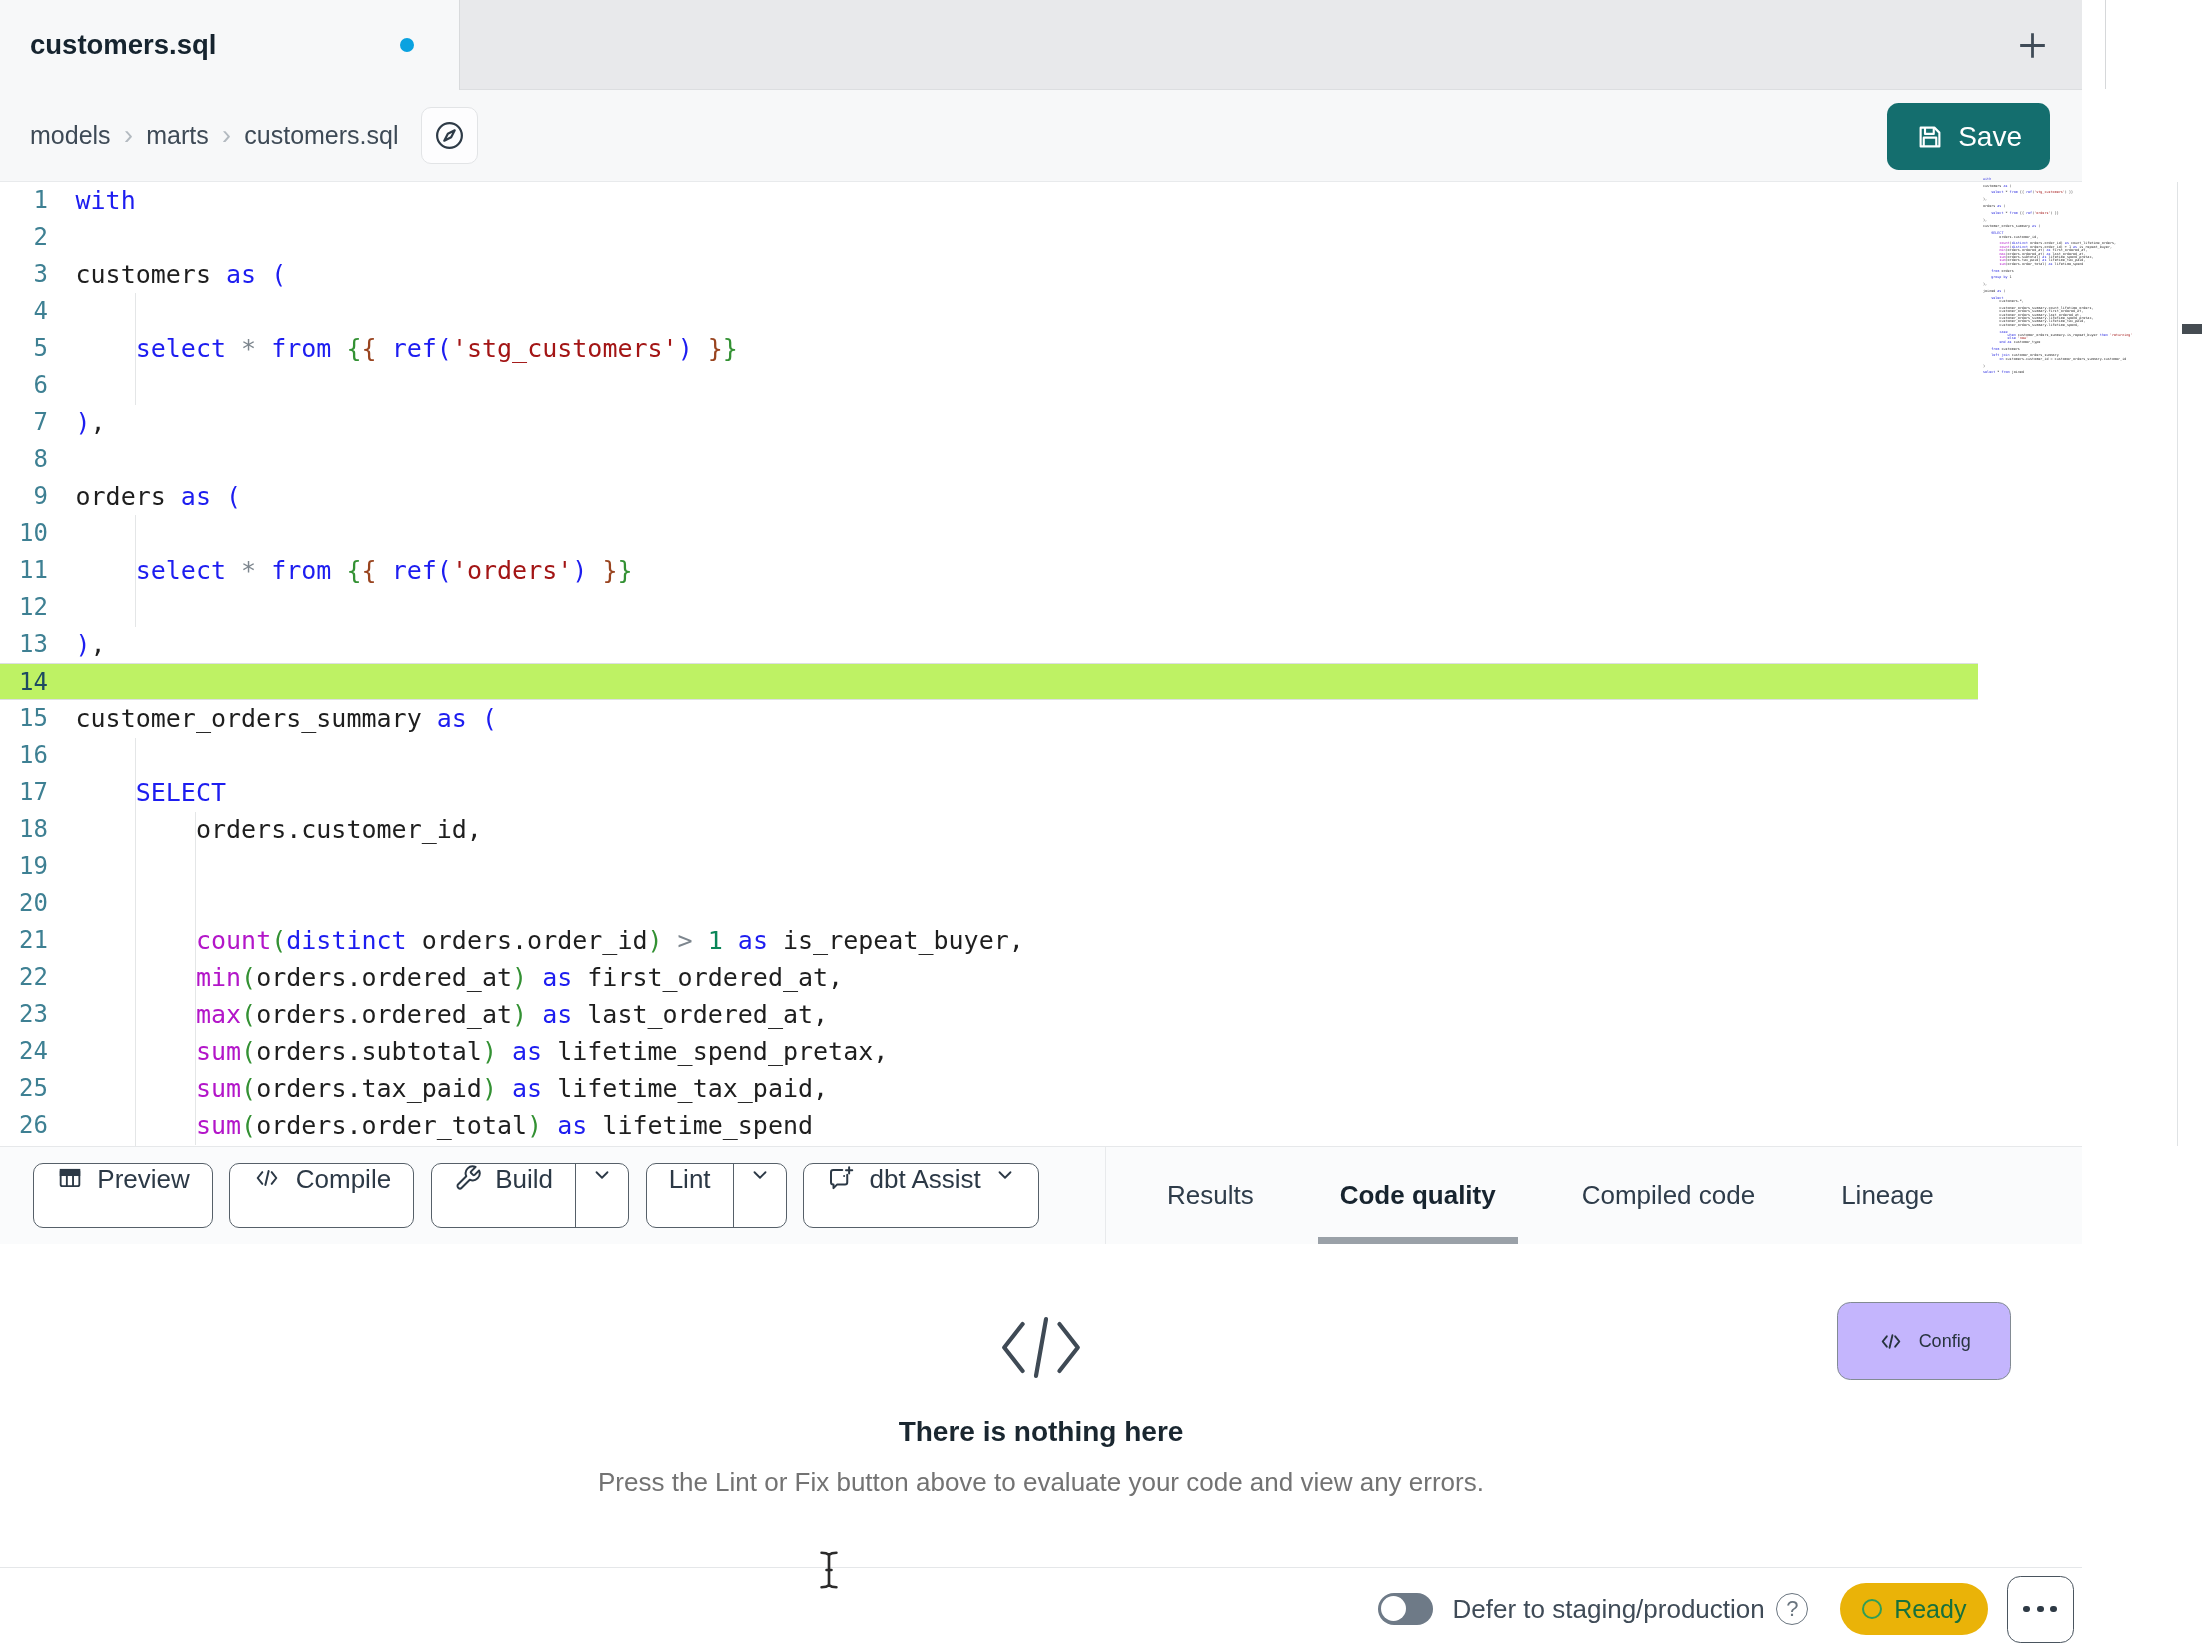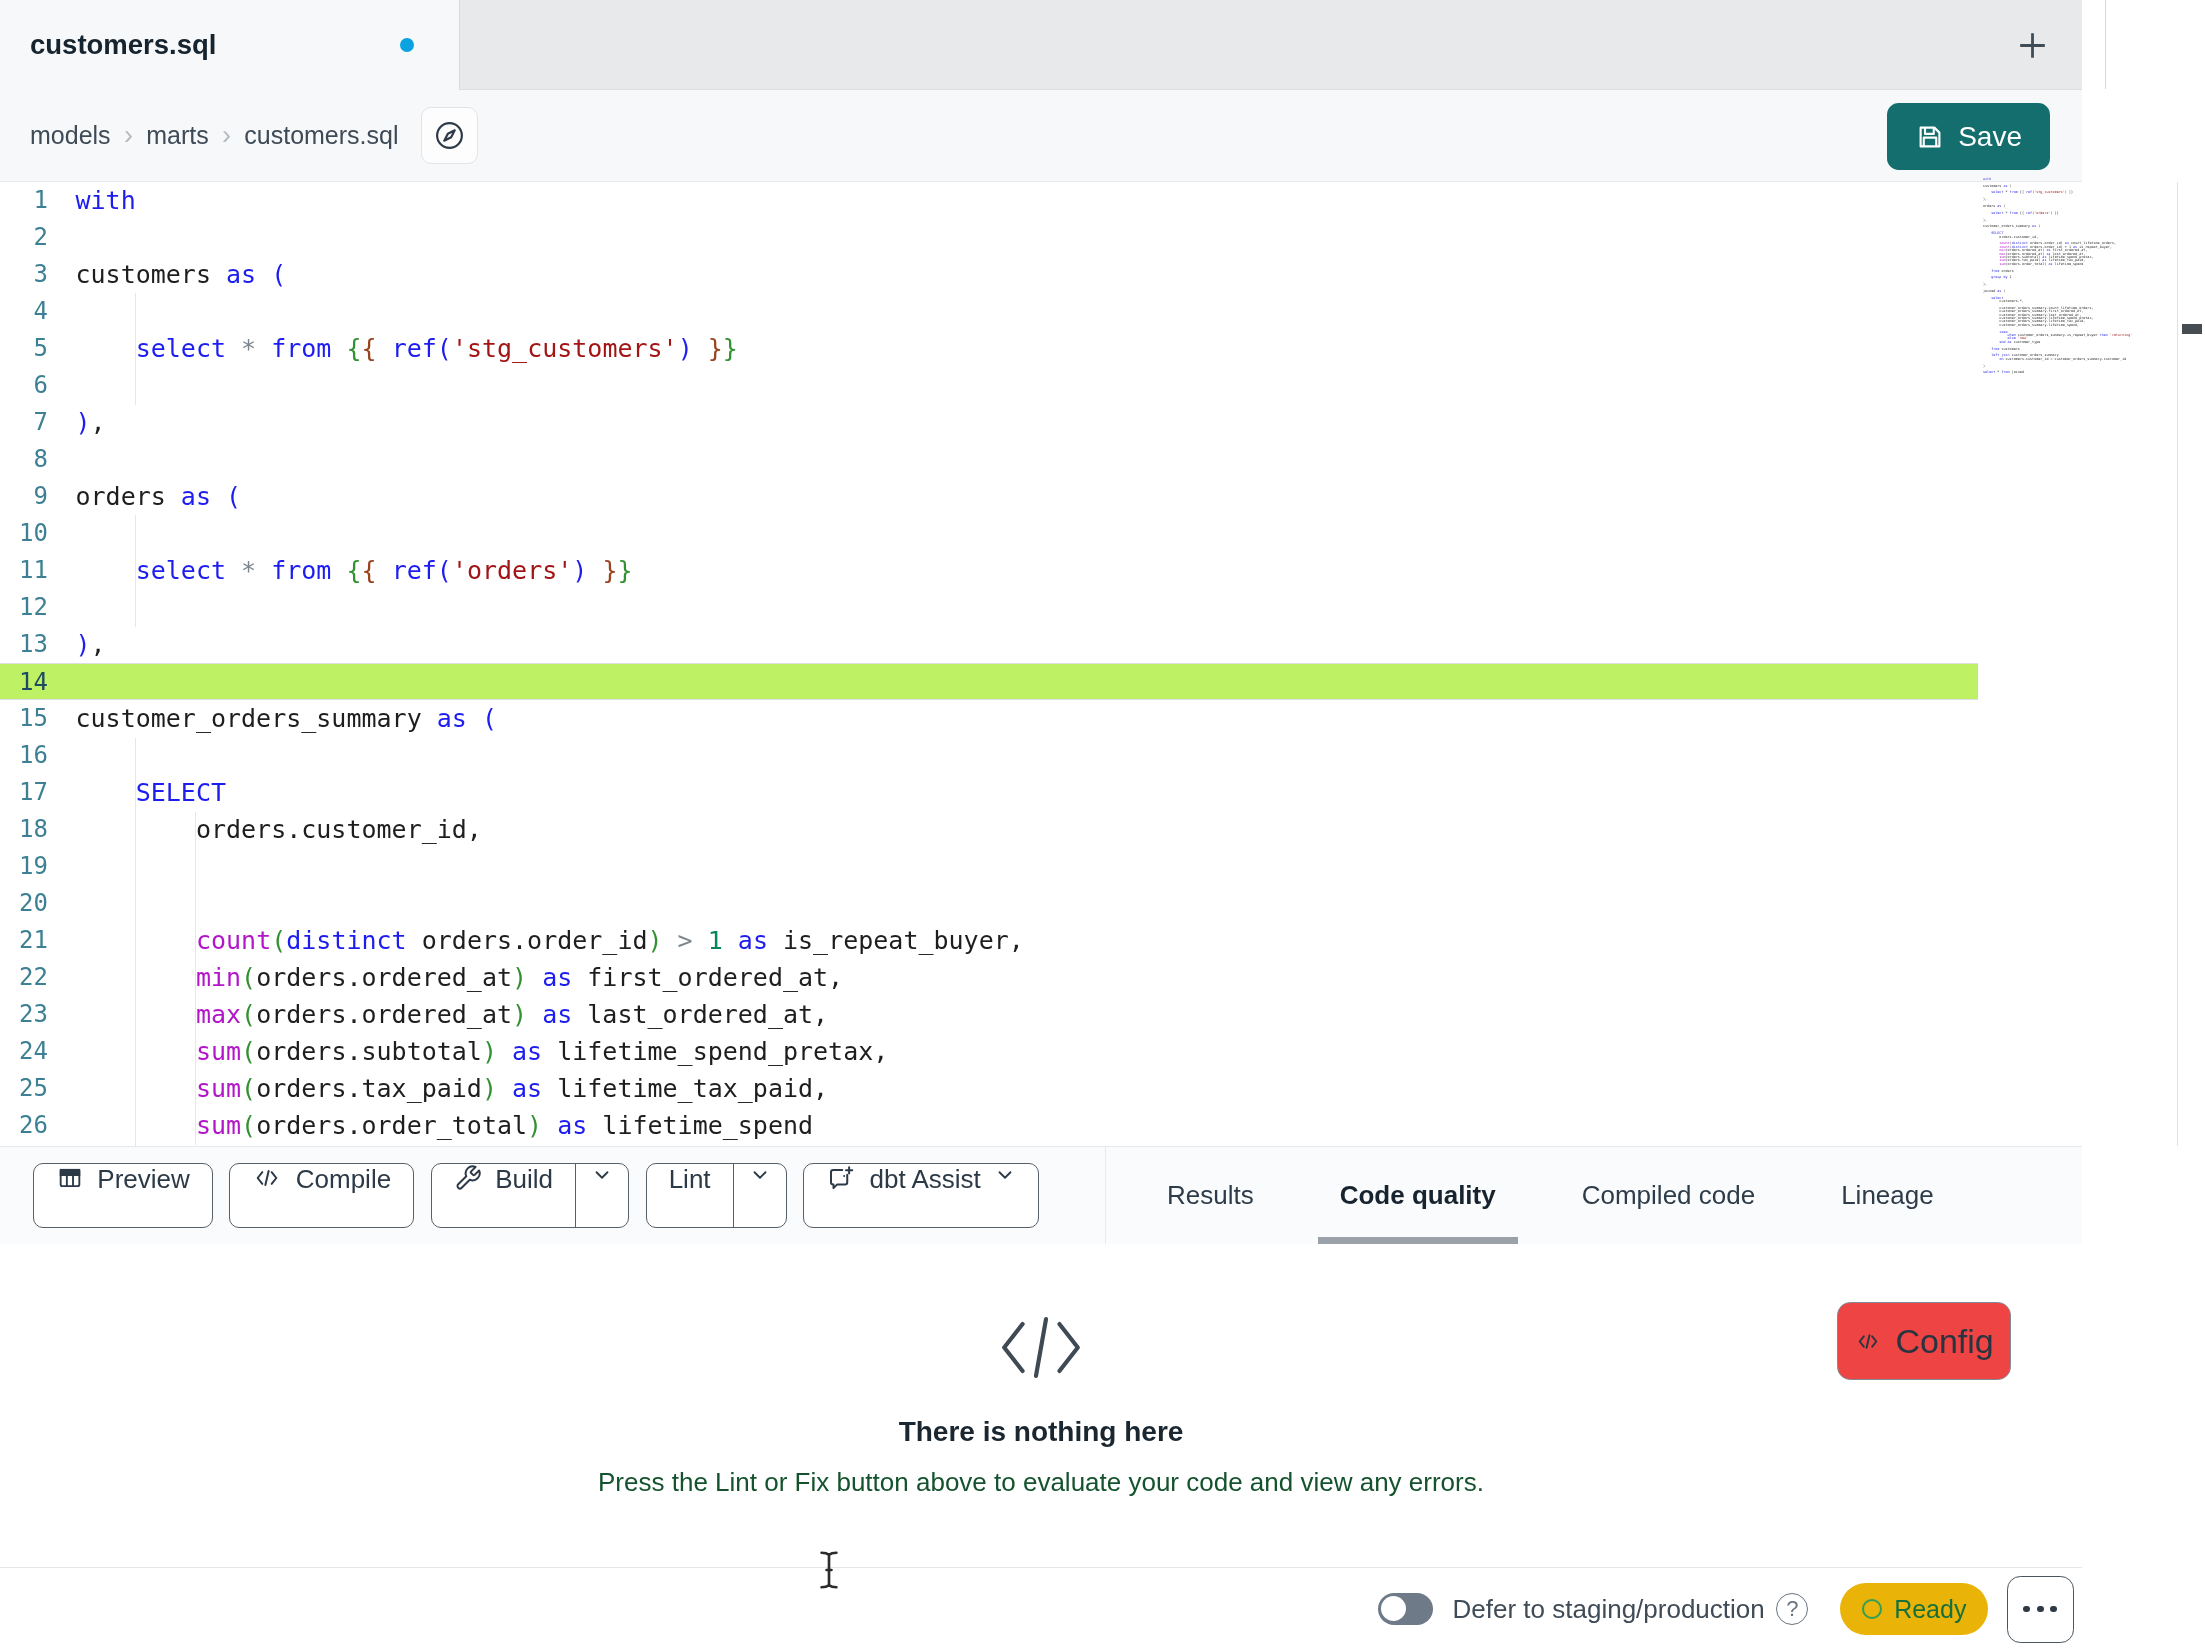--- a/index.html
+++ b/index.html
@@ -74,8 +74,8 @@
   .empty-title { position:absolute; left:0; right:0; top:172px; font-size:28px; font-weight:700; color:#1a2730; }
   .empty-sub { position:absolute; left:0; right:0; top:223px; font-size:26px; color:#14532d; }
   .config-btn { position:absolute; right:71px; top:58px; width:174px; height:78px;
-    border:1.7px solid #828b93; border-radius:13.3px; background:#ef4444; display:flex;
-    align-items:center; justify-content:center; gap:13.3px; font-size:34px; color:#28343f; cursor:pointer; }
+    border:1.7px solid #828b93; border-radius:13.3px; background:#c4b5fd; display:flex;
+    align-items:center; justify-content:center; gap:13.3px; font-size:18px; color:#28343f; cursor:pointer; }
 
   
   .statusbar { height:83px; border-top:0.8px solid #e5e7e9; display:flex; align-items:center;

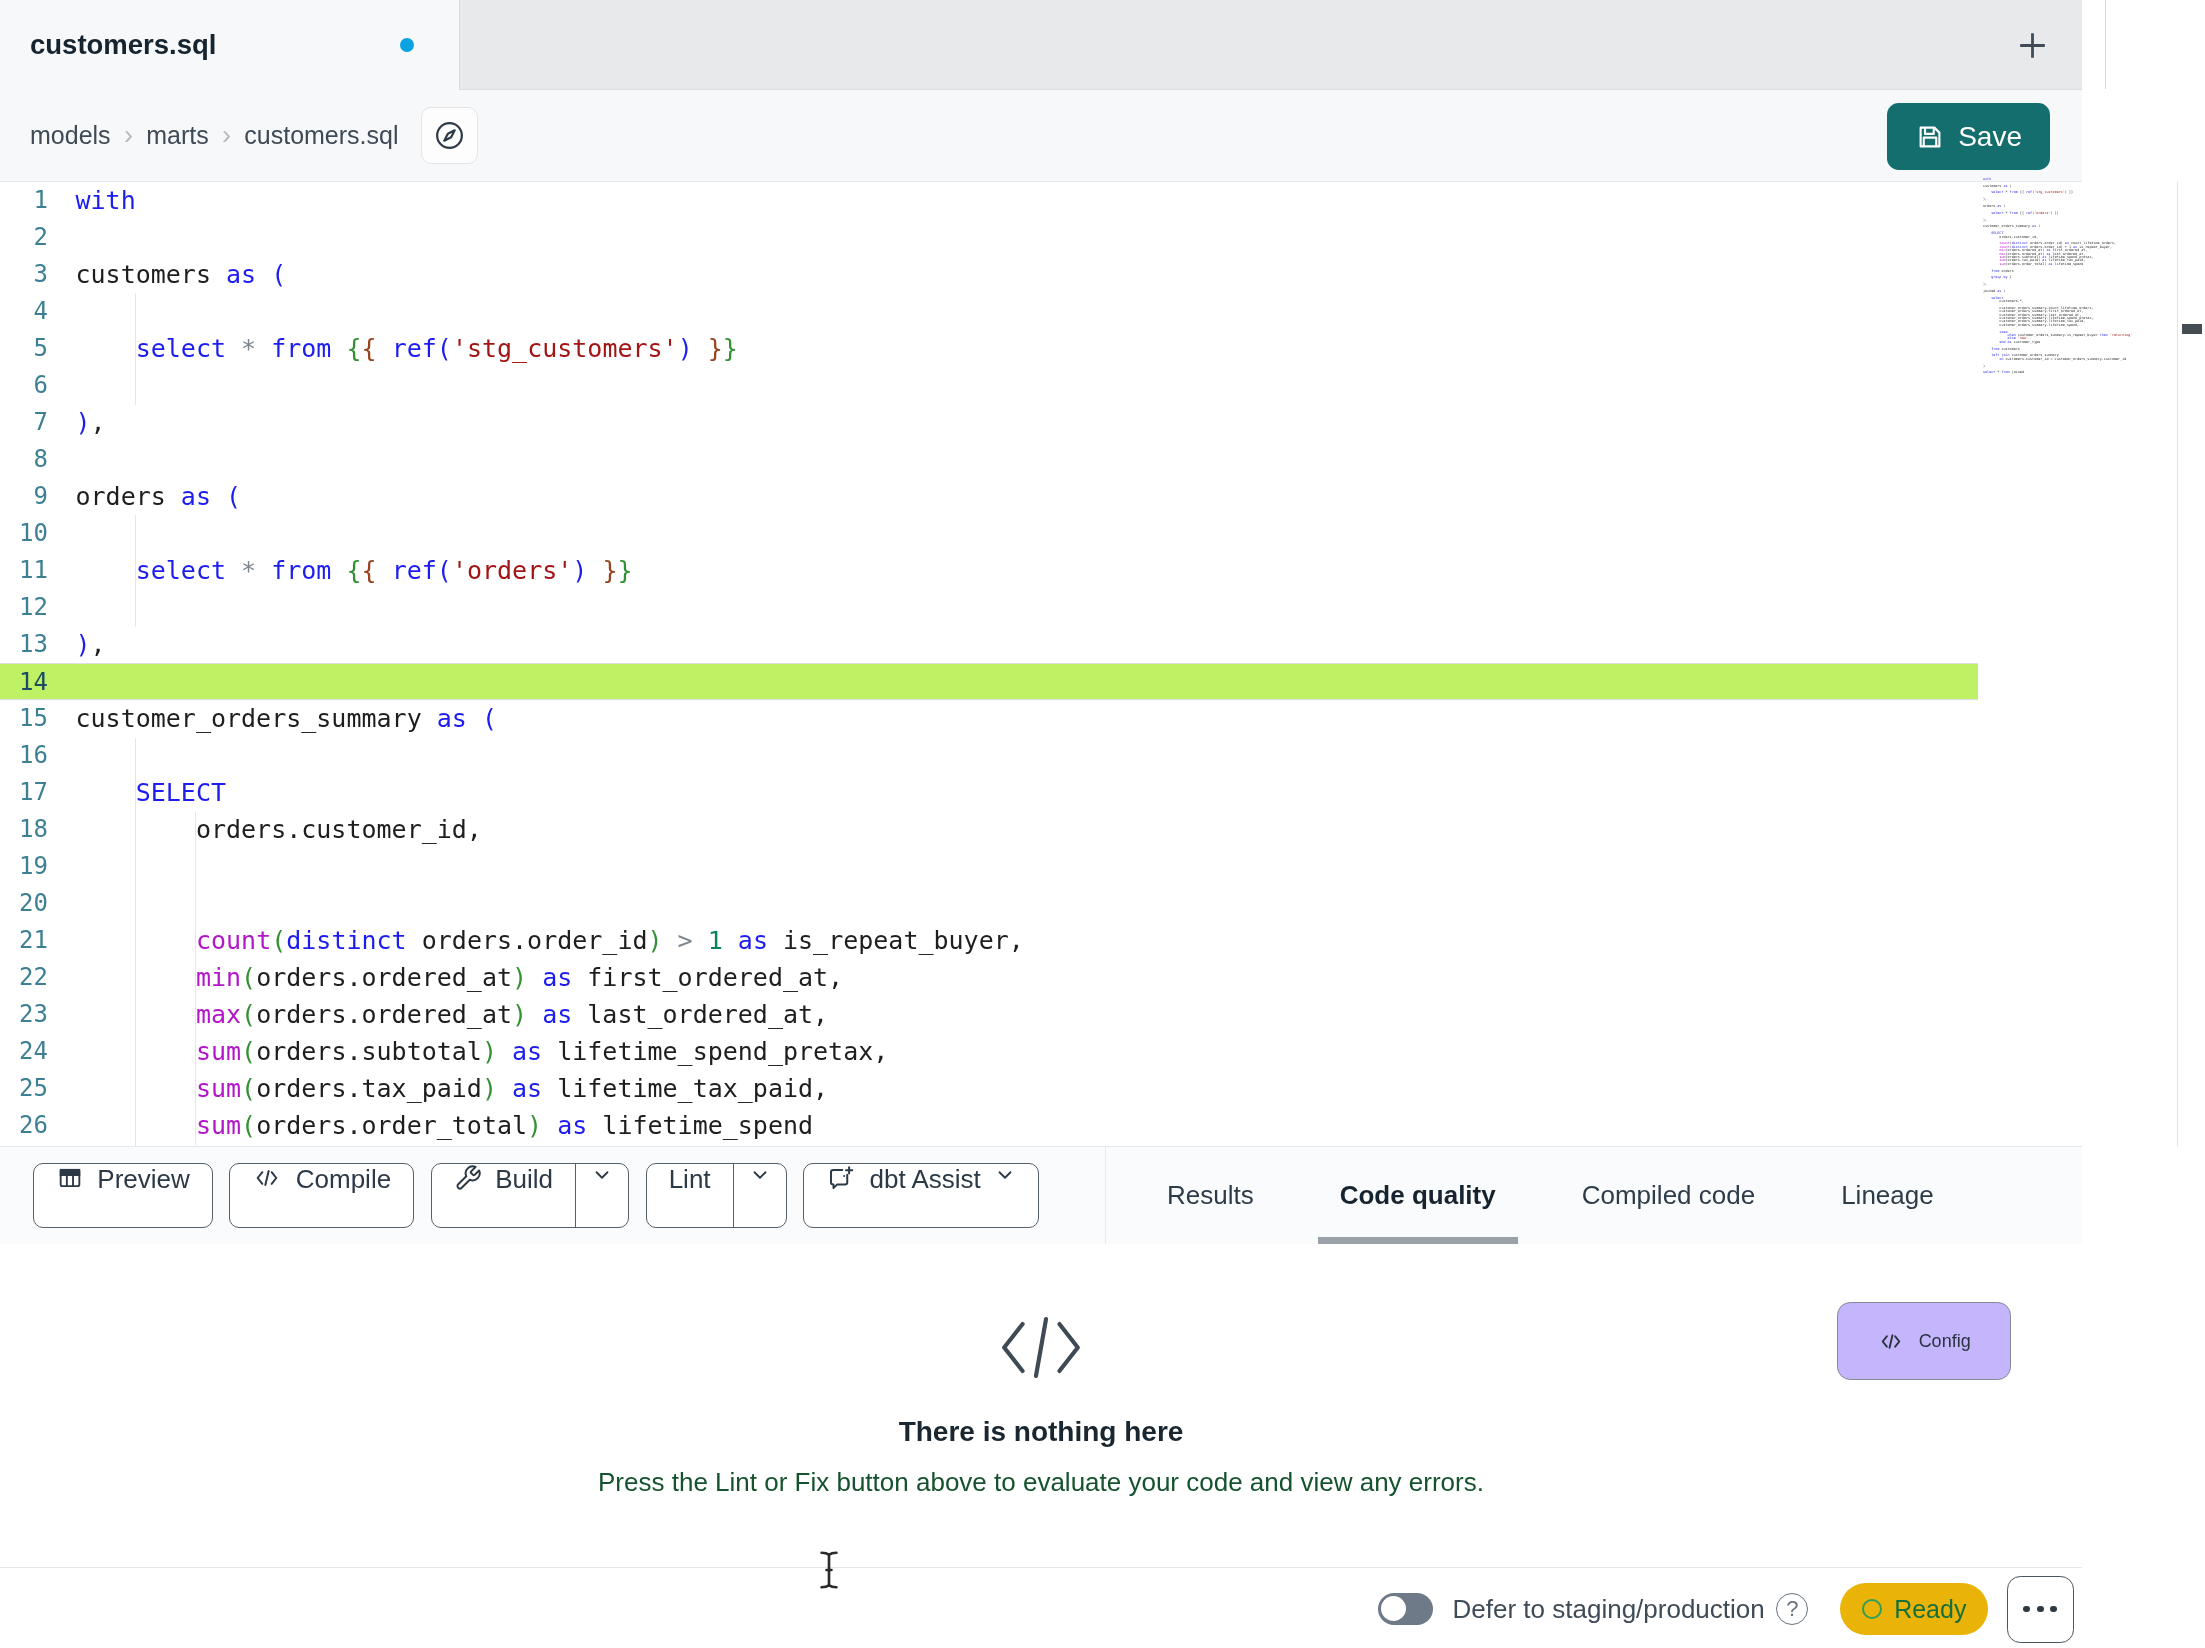--- a/index.html
+++ b/index.html
@@ -72,7 +72,7 @@
   .panel { height:323px; background:#fff; position:relative; text-align:center; }
   .empty-icon { position:absolute; left:50%; top:70px; transform:translateX(-50%); }
   .empty-title { position:absolute; left:0; right:0; top:172px; font-size:28px; font-weight:700; color:#1a2730; }
-  .empty-sub { position:absolute; left:0; right:0; top:223px; font-size:26px; color:#14532d; }
+  .empty-sub { position:absolute; left:0; right:0; top:223px; font-size:26px; color:#737373; }
   .config-btn { position:absolute; right:71px; top:58px; width:174px; height:78px;
     border:1.7px solid #828b93; border-radius:13.3px; background:#c4b5fd; display:flex;
     align-items:center; justify-content:center; gap:13.3px; font-size:18px; color:#28343f; cursor:pointer; }

